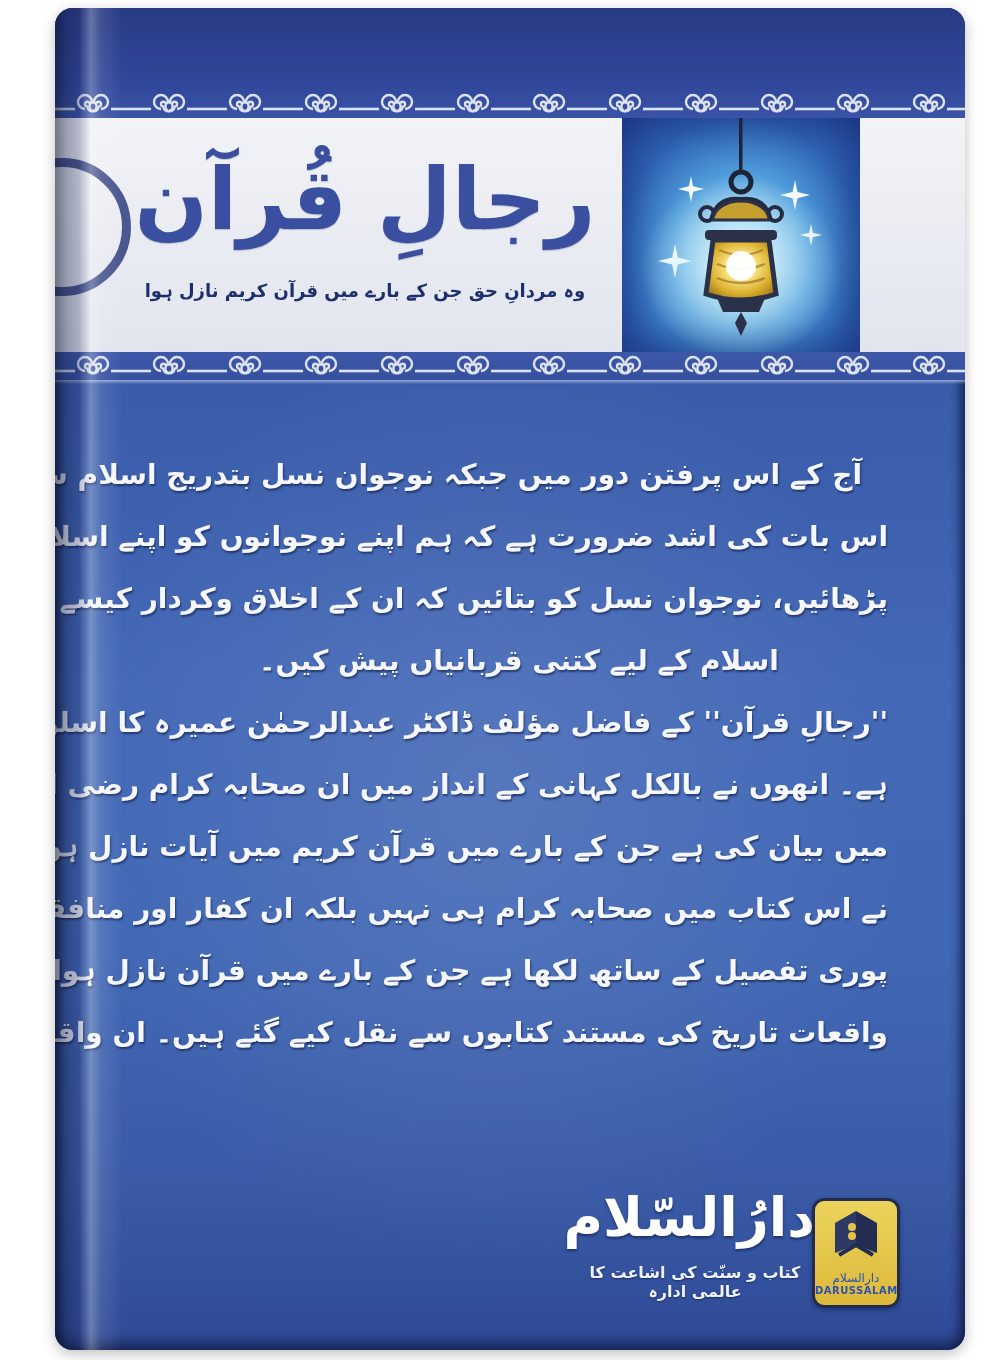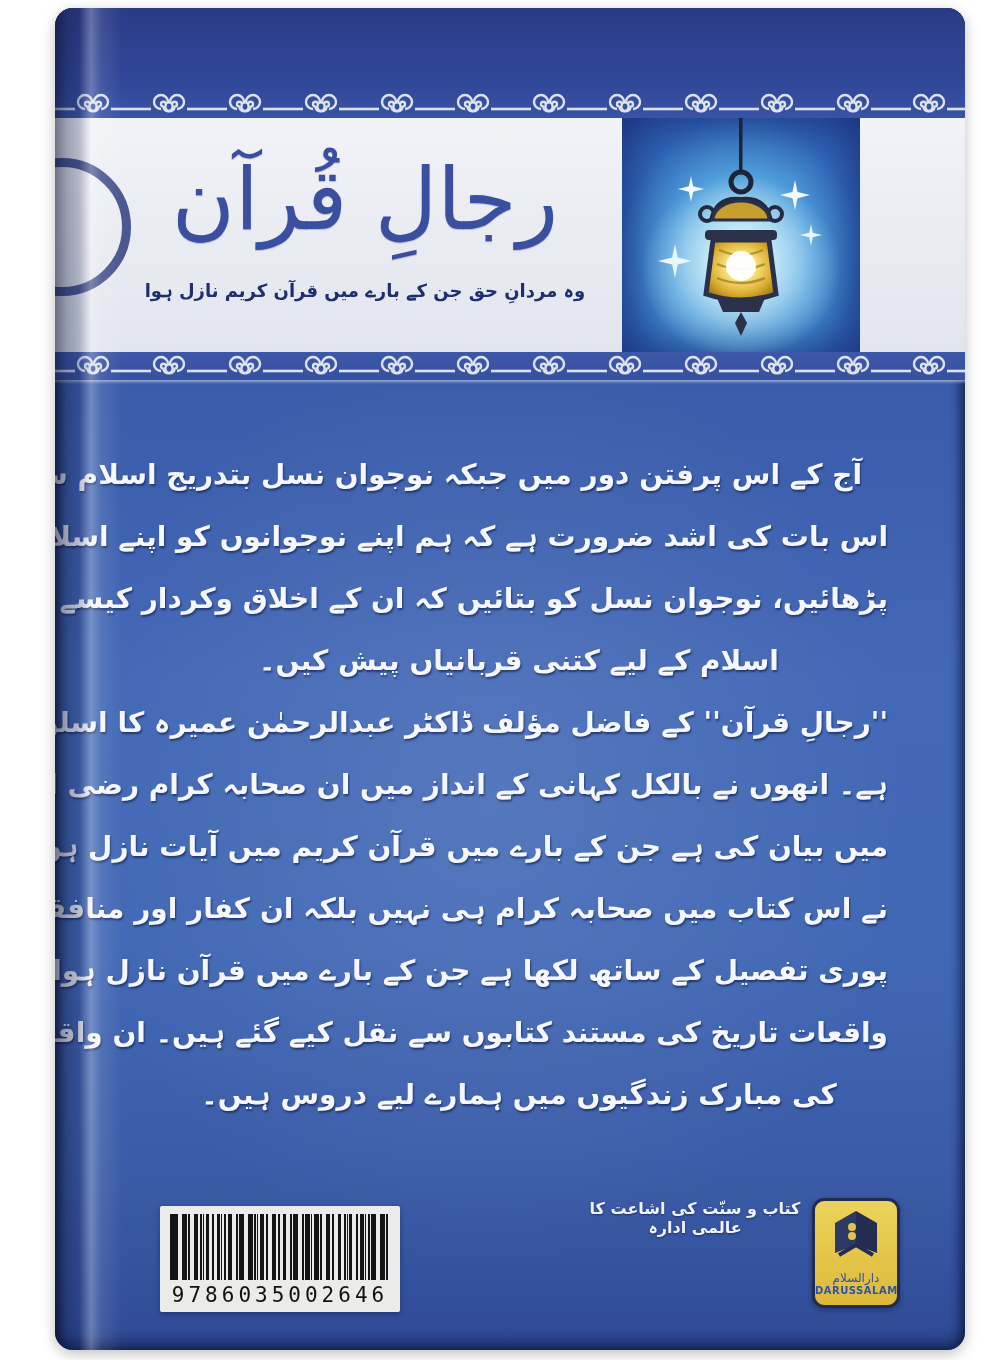--- a/index.html
+++ b/index.html
@@ -35,7 +35,7 @@
         border-radius:50%;border:9px solid #2e3d7f;opacity:.85;background:transparent;}
   .title-block{position:absolute;left:55px;top:0;width:510px;height:100%;text-align:center;
         direction:rtl;}
-  .main-title{margin-top:6px;font-size:86px;font-weight:normal;color:#3a4fa0;
+  .main-title{margin-top:6px;font-size:86px;font-weight:bold;color:#3a4fa0;
         line-height:150px;text-shadow:0 1px 1px rgba(30,40,90,.25);}
   .subtitle{margin-top:6px;font-size:18px;font-weight:bold;color:#1e2f6e;}
 

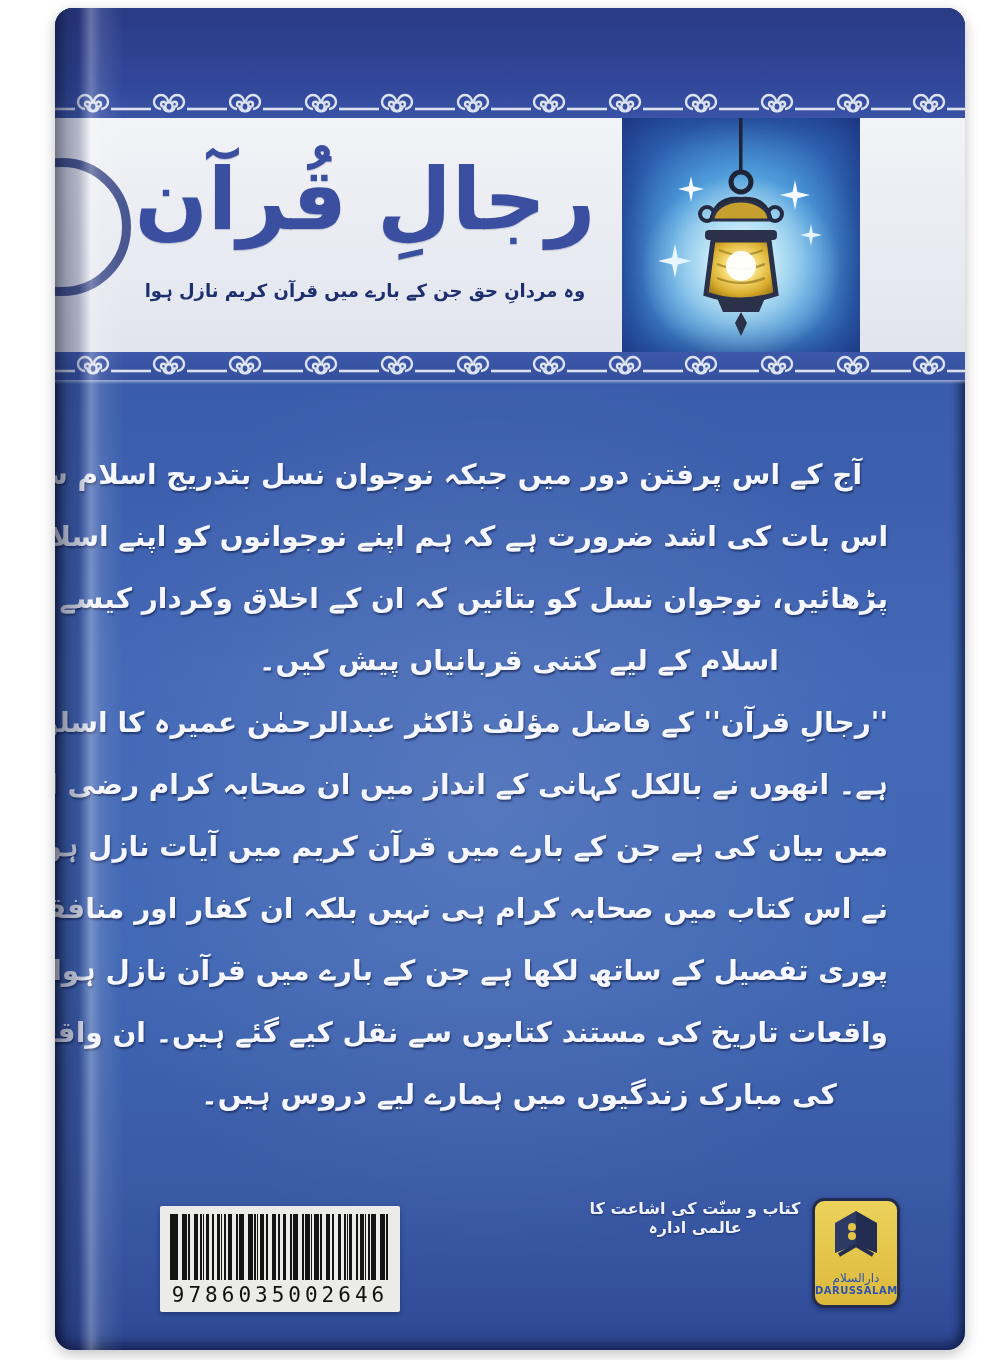--- a/index.html
+++ b/index.html
@@ -178,7 +178,6 @@
     <div class="line">نے اس کتاب میں صحابہ کرام ہی نہیں بلکہ ان کفار اور منافقین کے بارے میں بھی</div>
     <div class="line">پوری تفصیل کے ساتھ لکھا ہے جن کے بارے میں قرآن نازل ہوا، کتاب میں موجود</div>
     <div class="line">واقعات تاریخ کی مستند کتابوں سے نقل کیے گئے ہیں۔ ان واقعات اور صحابہ کرام رضی اللہ عنہم</div>
-    <div class="line center">کی مبارک زندگیوں میں ہمارے لیے دروس ہیں۔</div>
   </div>
 
   <div class="barcode">

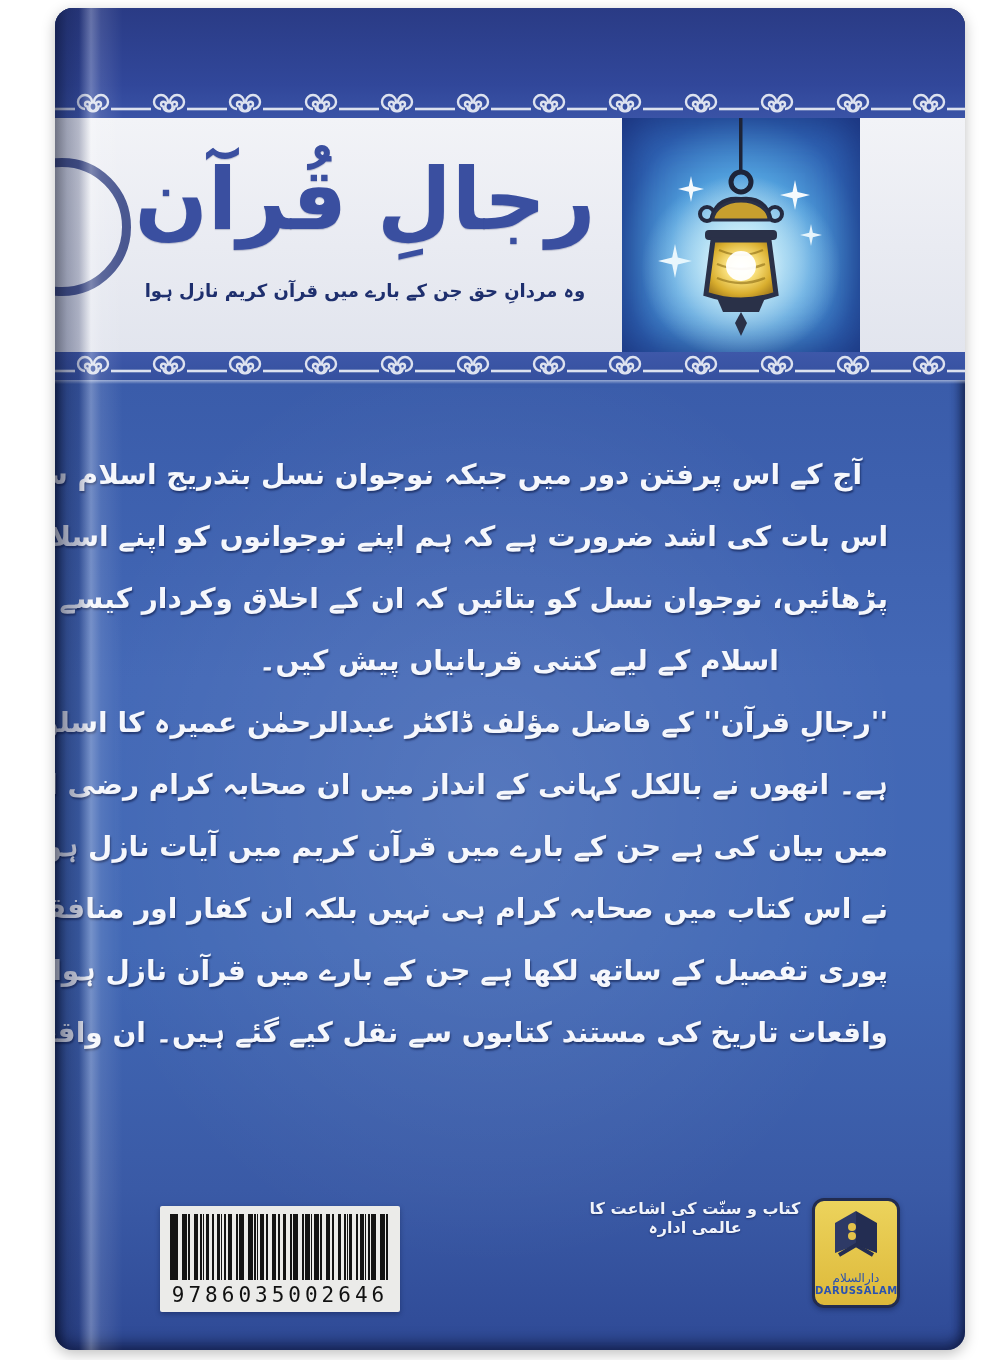--- a/index.html
+++ b/index.html
@@ -186,6 +186,7 @@
   </div>
 
   <div class="publisher">
+    <div class="publisher-name">دارُالسّلام</div>
     <div class="publisher-tagline">کتاب و سنّت کی اشاعت کا عالمی ادارہ</div>
   </div>
 

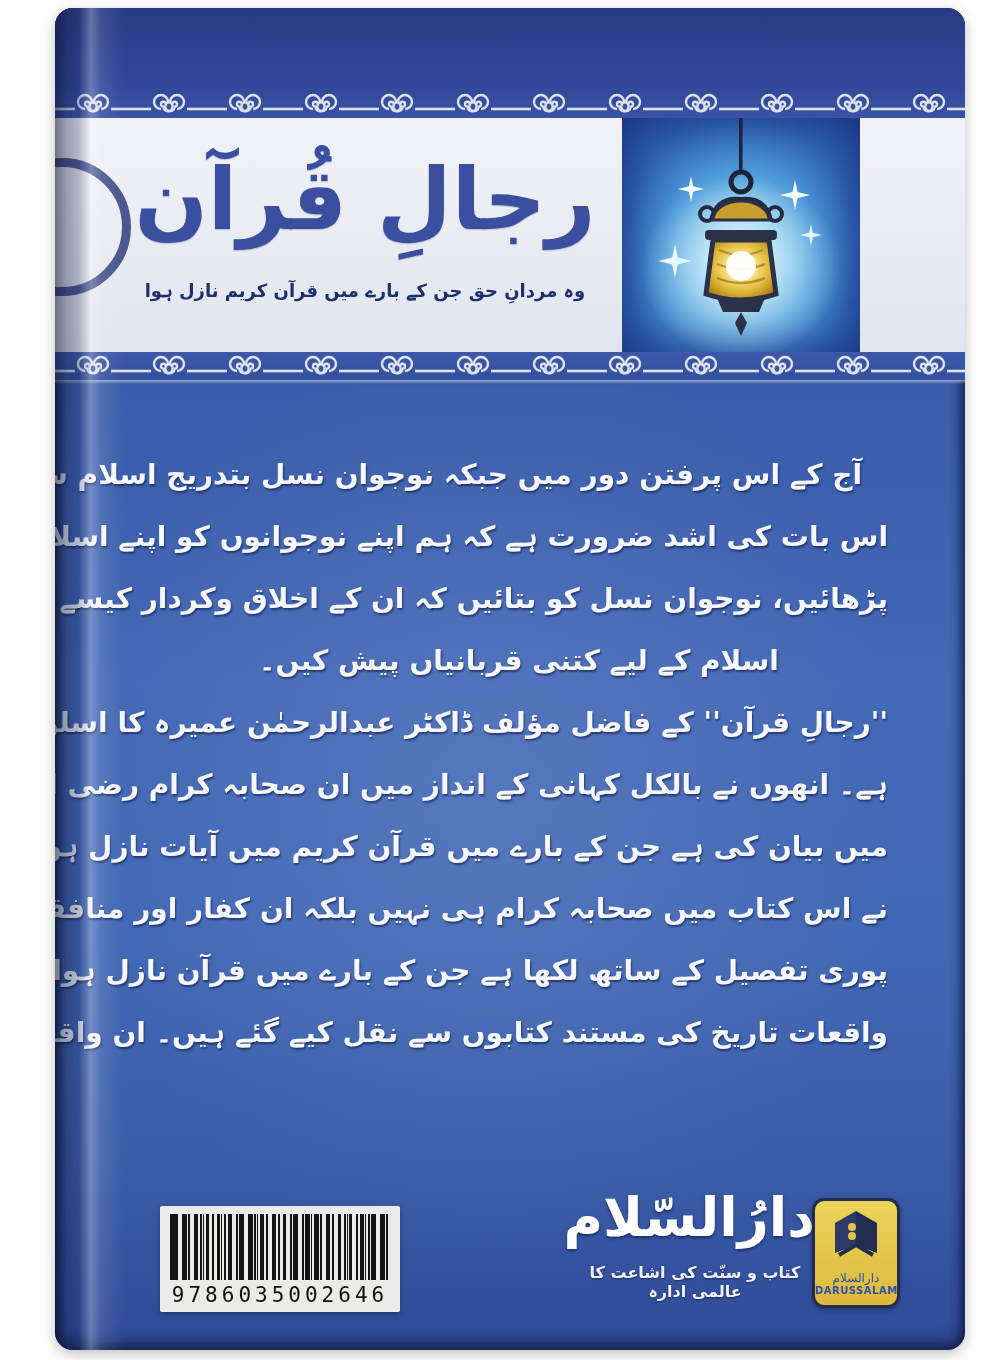--- a/index.html
+++ b/index.html
@@ -180,10 +180,6 @@
     <div class="line">واقعات تاریخ کی مستند کتابوں سے نقل کیے گئے ہیں۔ ان واقعات اور صحابہ کرام رضی اللہ عنہم</div>
   </div>
 
-  <div class="barcode">
-    <div class="bars"></div>
-    <div class="barcode-number">9786035002646</div>
-  </div>
 
   <div class="publisher">
     <div class="publisher-name">دارُالسّلام</div>

